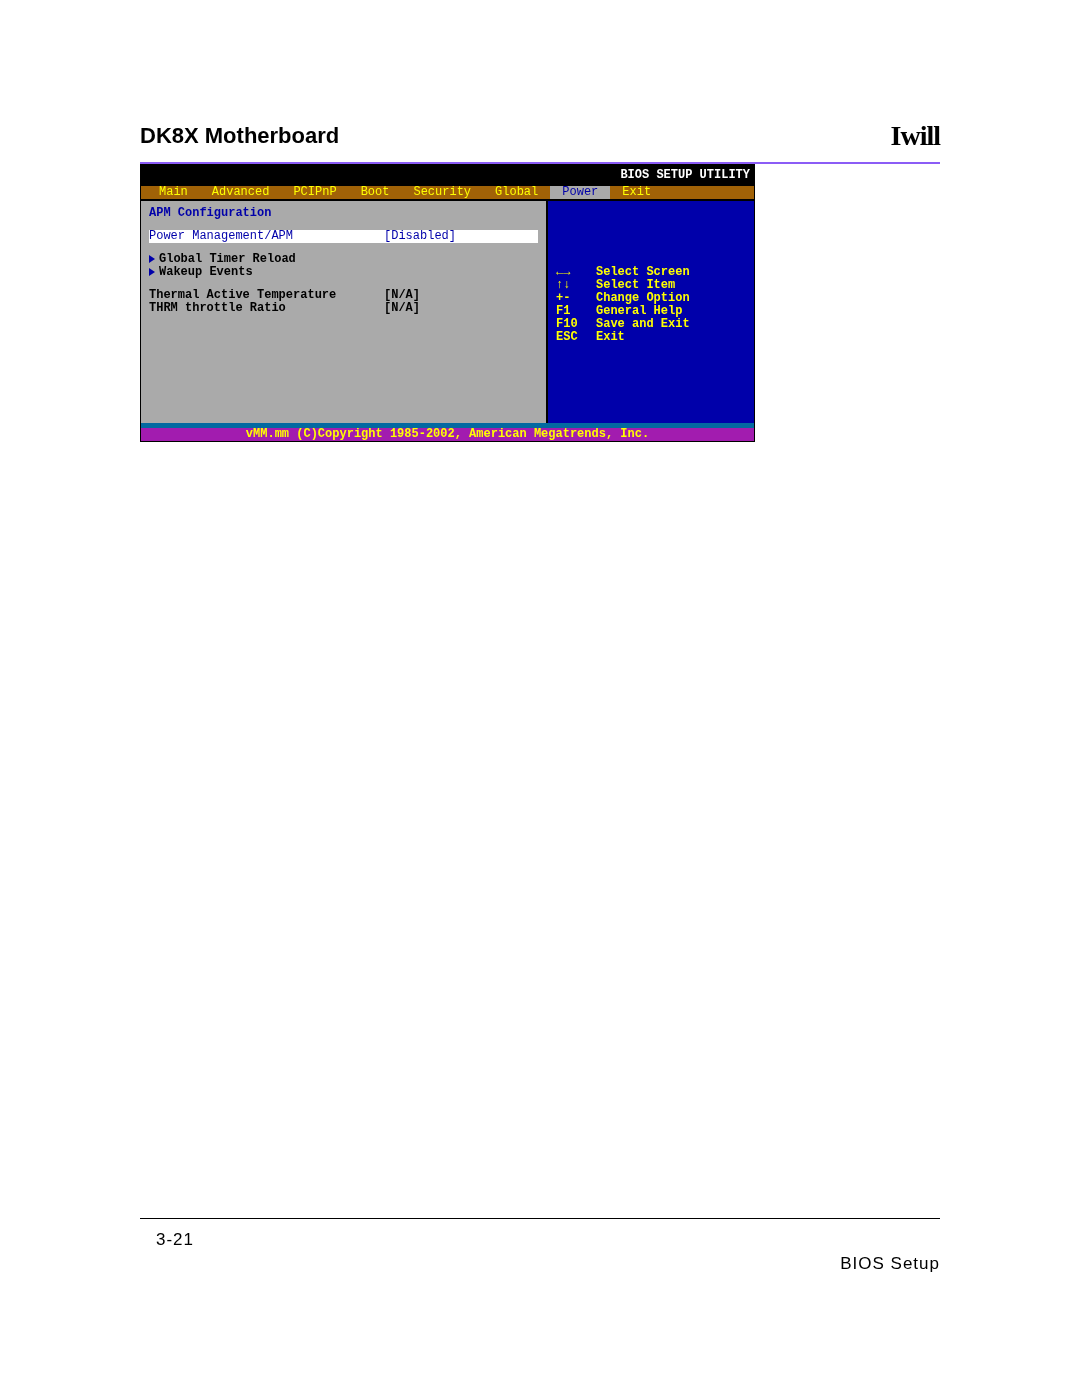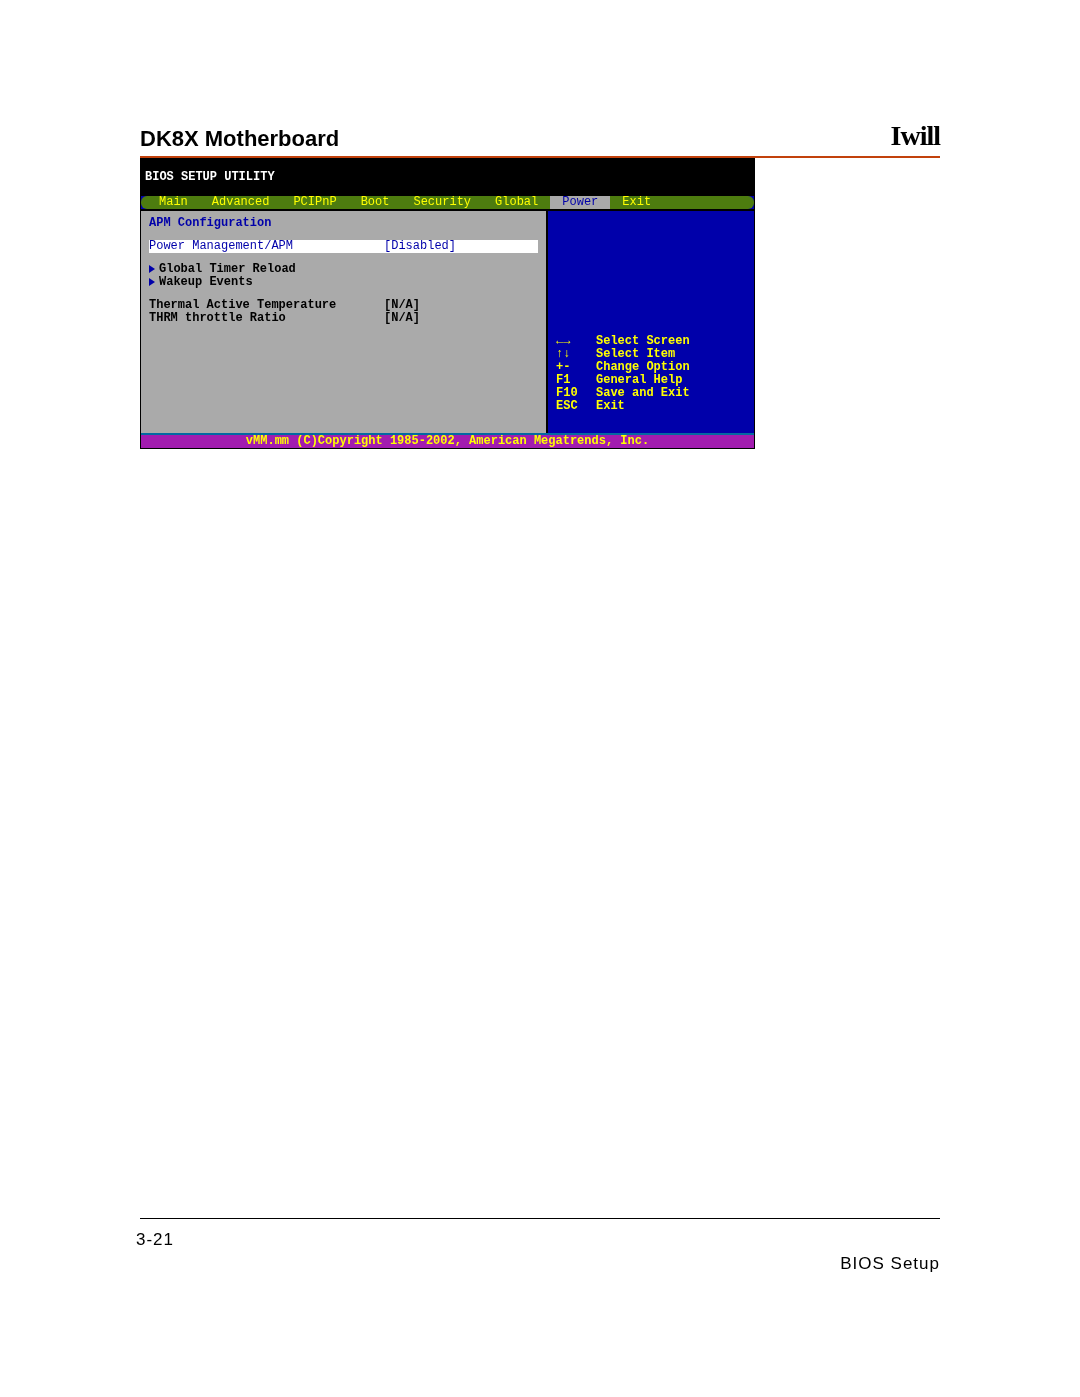--- a/index.html
+++ b/index.html
@@ -20,9 +20,9 @@
   .header-row {
     display: flex;
     justify-content: space-between;
-    align-items: flex-end;
-    border-bottom: 2px solid #c2410c;
-    padding-bottom: 4px;
+    align-items: center;
+    border-bottom: 2px solid #8b5cf6;
+    padding-bottom: 10px;
   }
   .header-title {
     font-family: Arial, Helvetica, sans-serif;

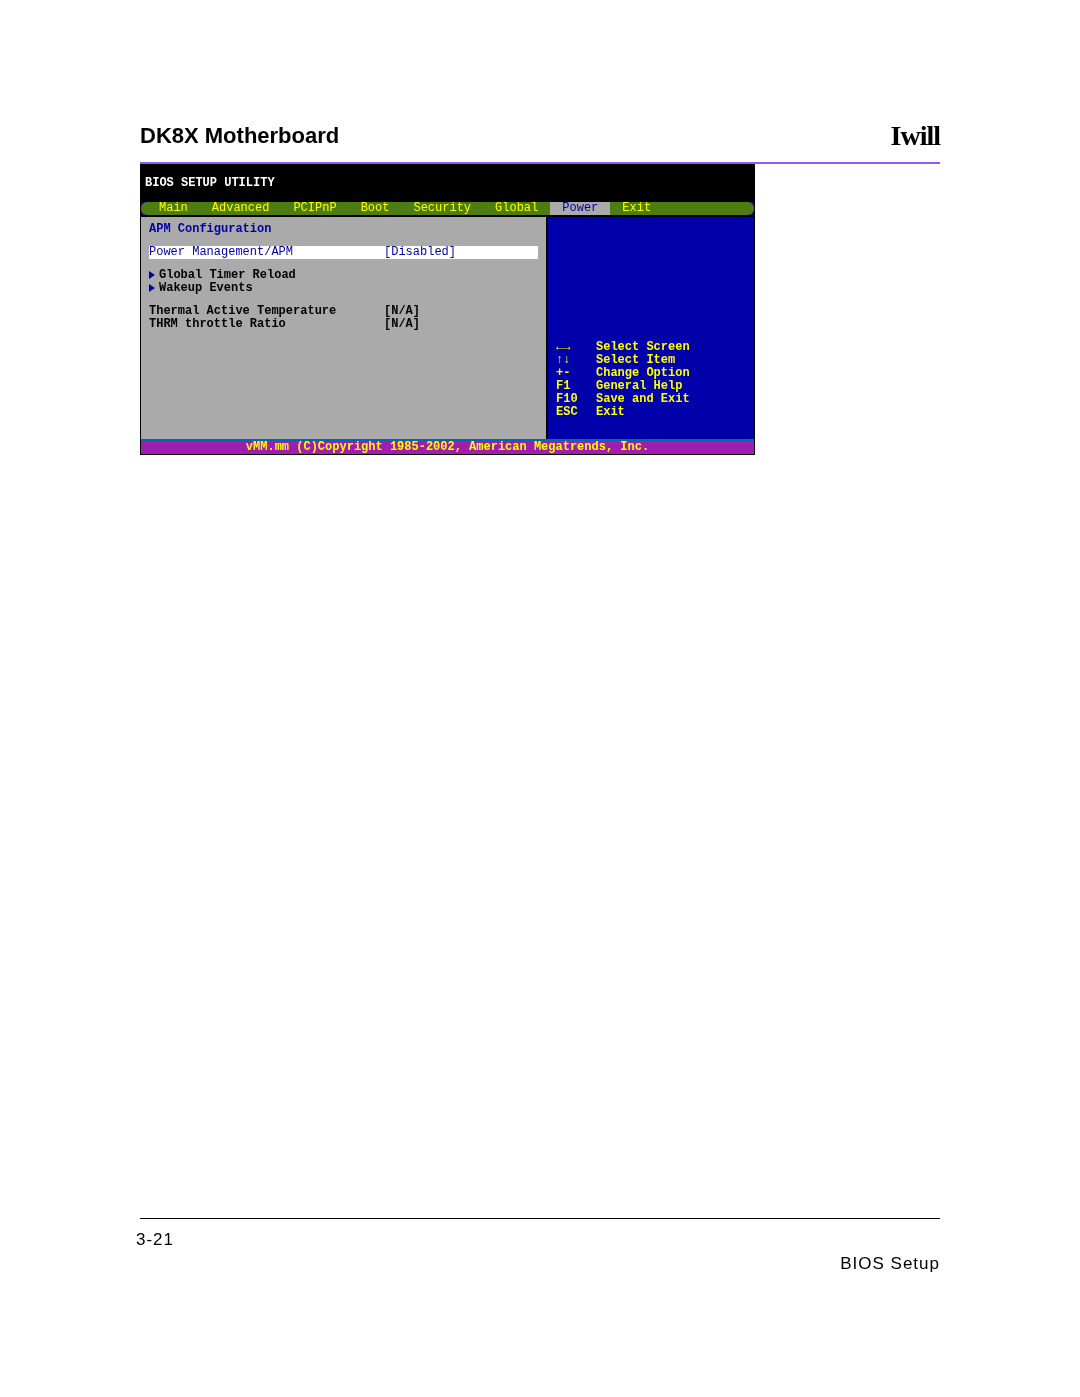--- a/index.html
+++ b/index.html
@@ -55,8 +55,8 @@
   .bios-title-bar {
     background: #000;
     color: #fff;
-    text-align: left;
-    padding: 12px 4px;
+    text-align: right;
+    padding: 4px 4px;
     font-weight: bold;
   }
   .bios-tabs {

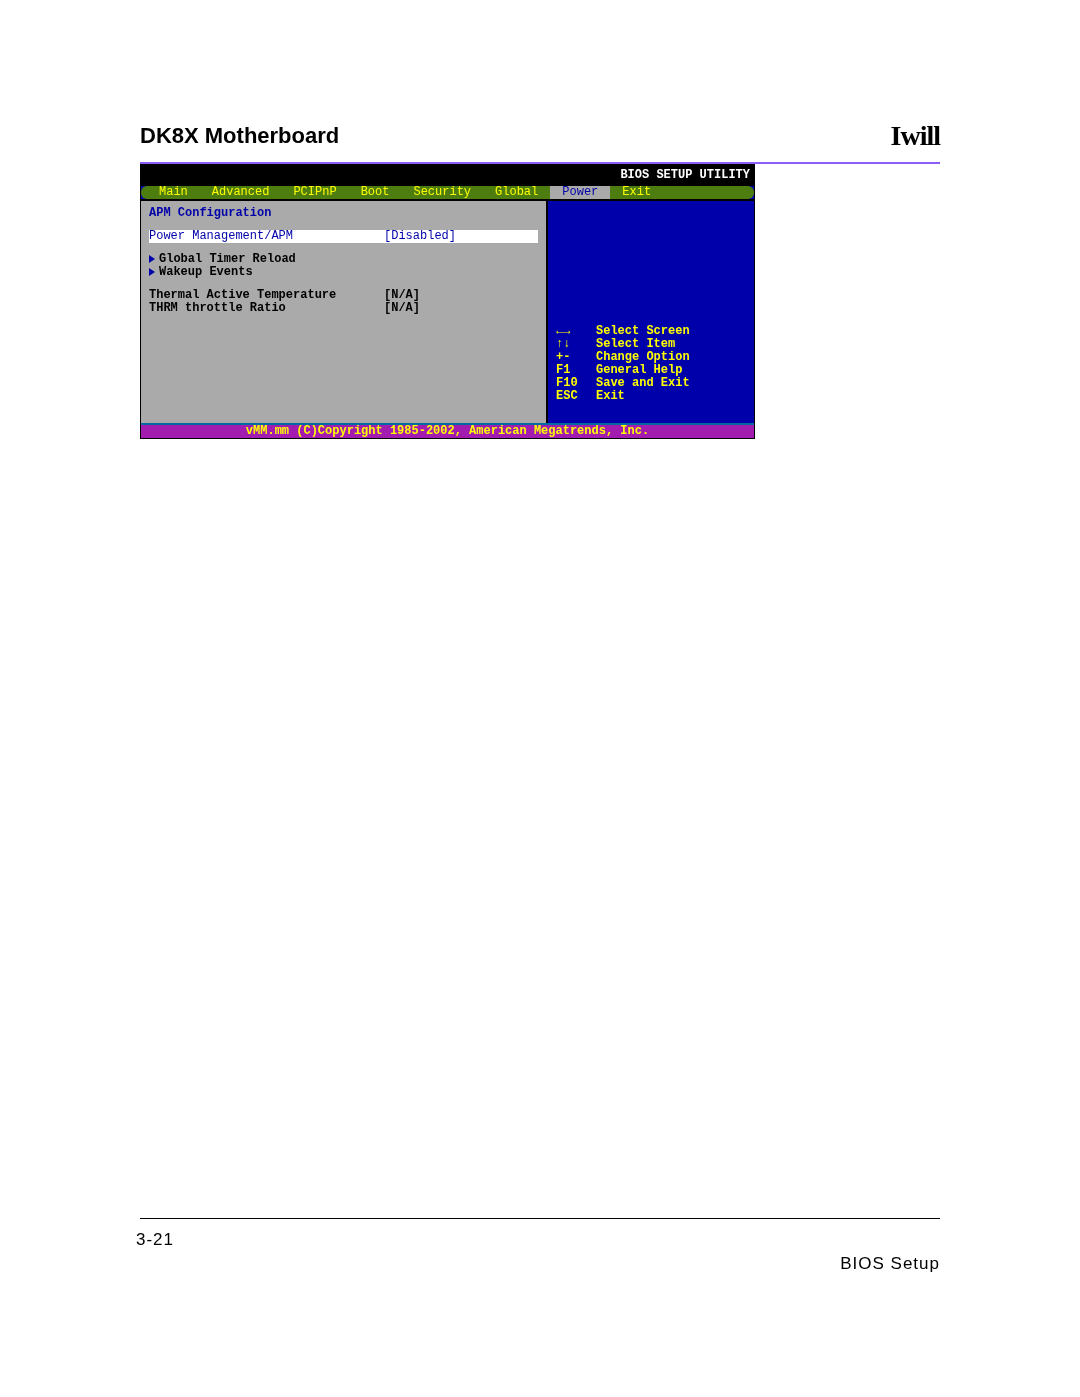--- a/index.html
+++ b/index.html
@@ -60,12 +60,11 @@
     font-weight: bold;
   }
   .bios-tabs {
-    background: #4d7c0f;
+    background: #a16207;
     color: #ff0;
     padding: 0 6px;
     display: flex;
     gap: 0;
-    border-radius: 6px;
   }
   .bios-tab {
     padding: 0 12px;

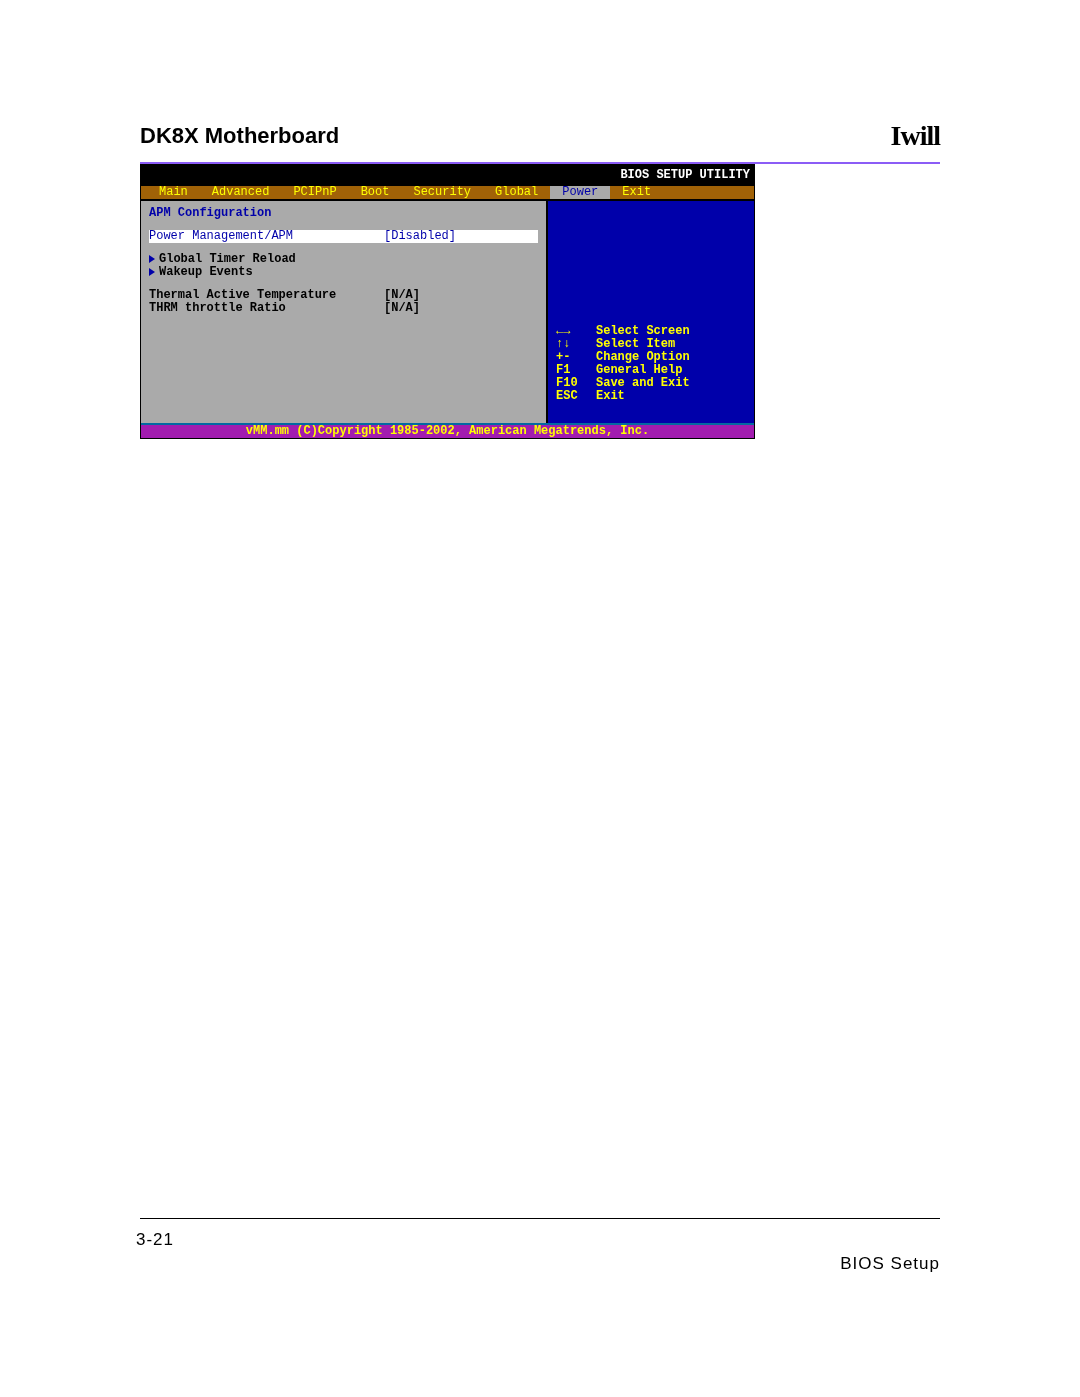--- a/index.html
+++ b/index.html
@@ -76,7 +76,8 @@
   .bios-body {
     display: flex;
     border-top: 2px solid #000;
-    border-bottom: 2px solid #0369a1;
+    border-bottom: 5px solid #0369a1;
+    align-items: center;
   }
   .bios-left {
     flex: 1;

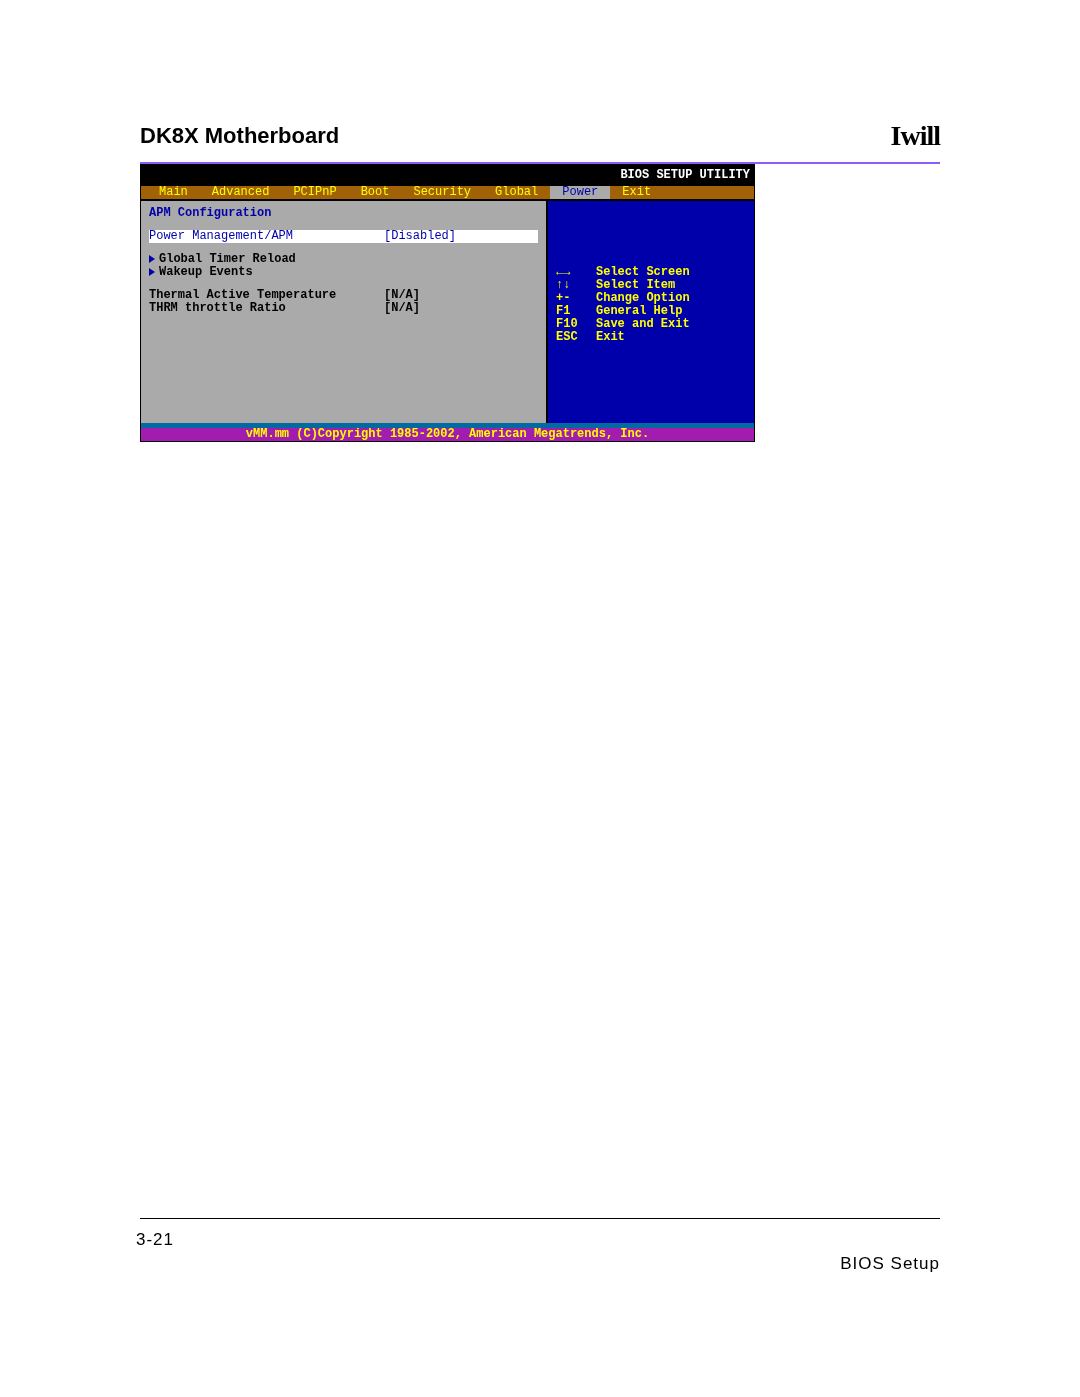--- a/index.html
+++ b/index.html
@@ -144,7 +144,7 @@
   }
   .footer-left {
     position: absolute;
-    left: 136px;
+    left: 156px;
     top: 1230px;
     font-family: Arial, Helvetica, sans-serif;
     font-size: 17px;

